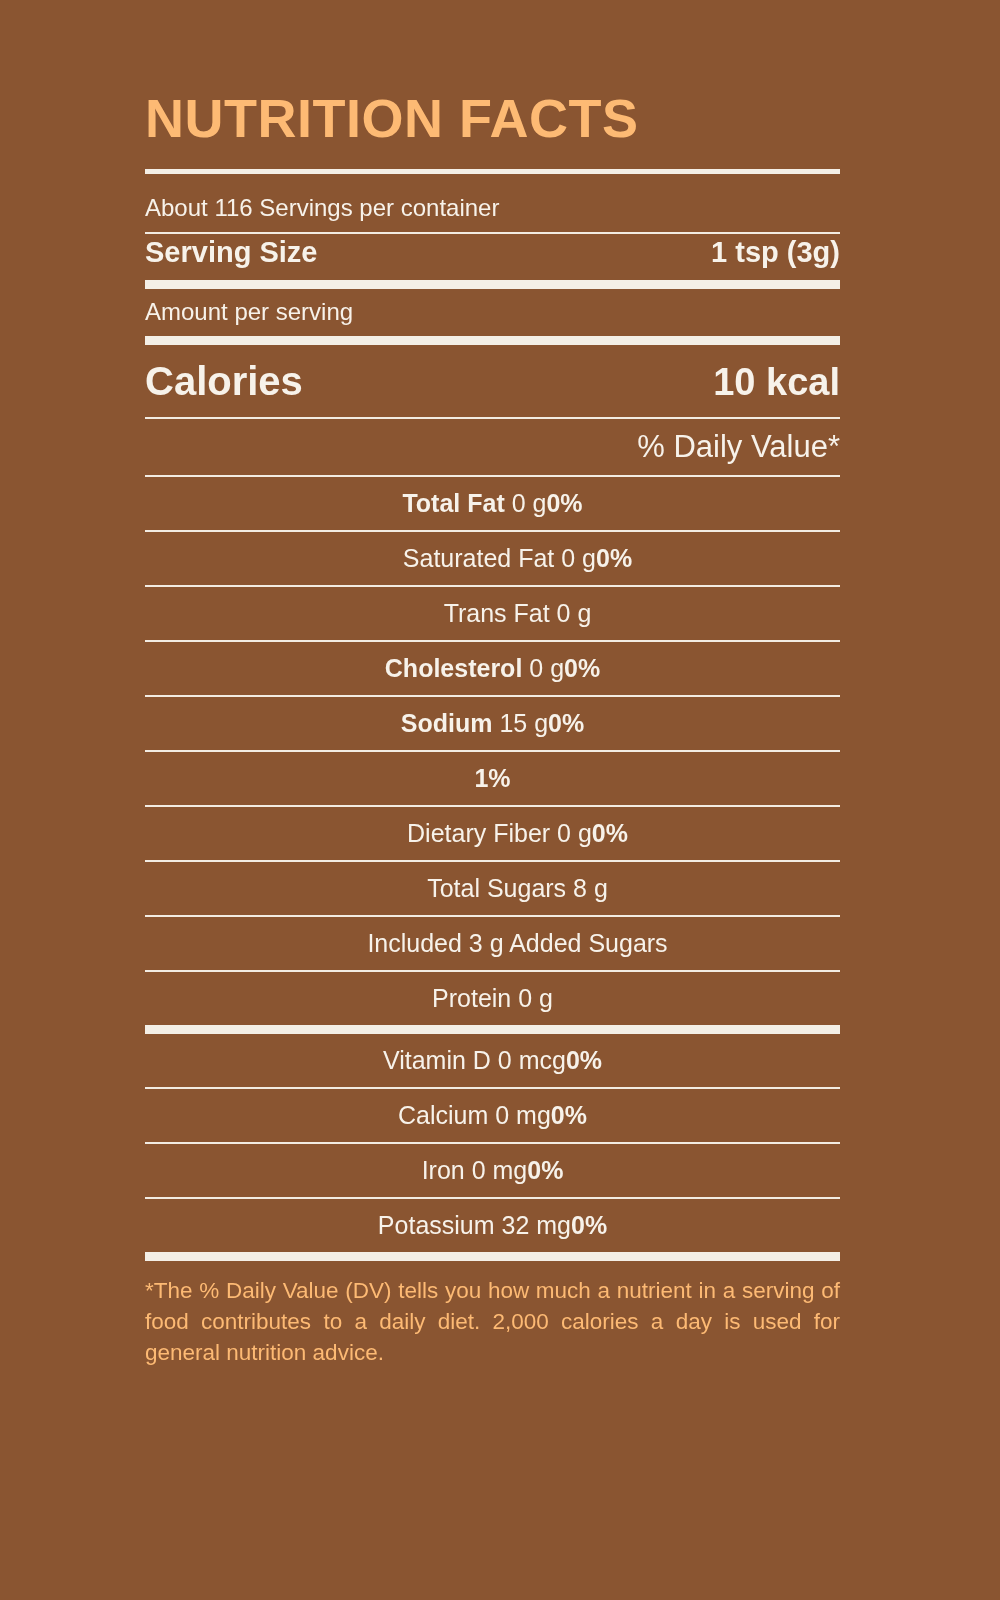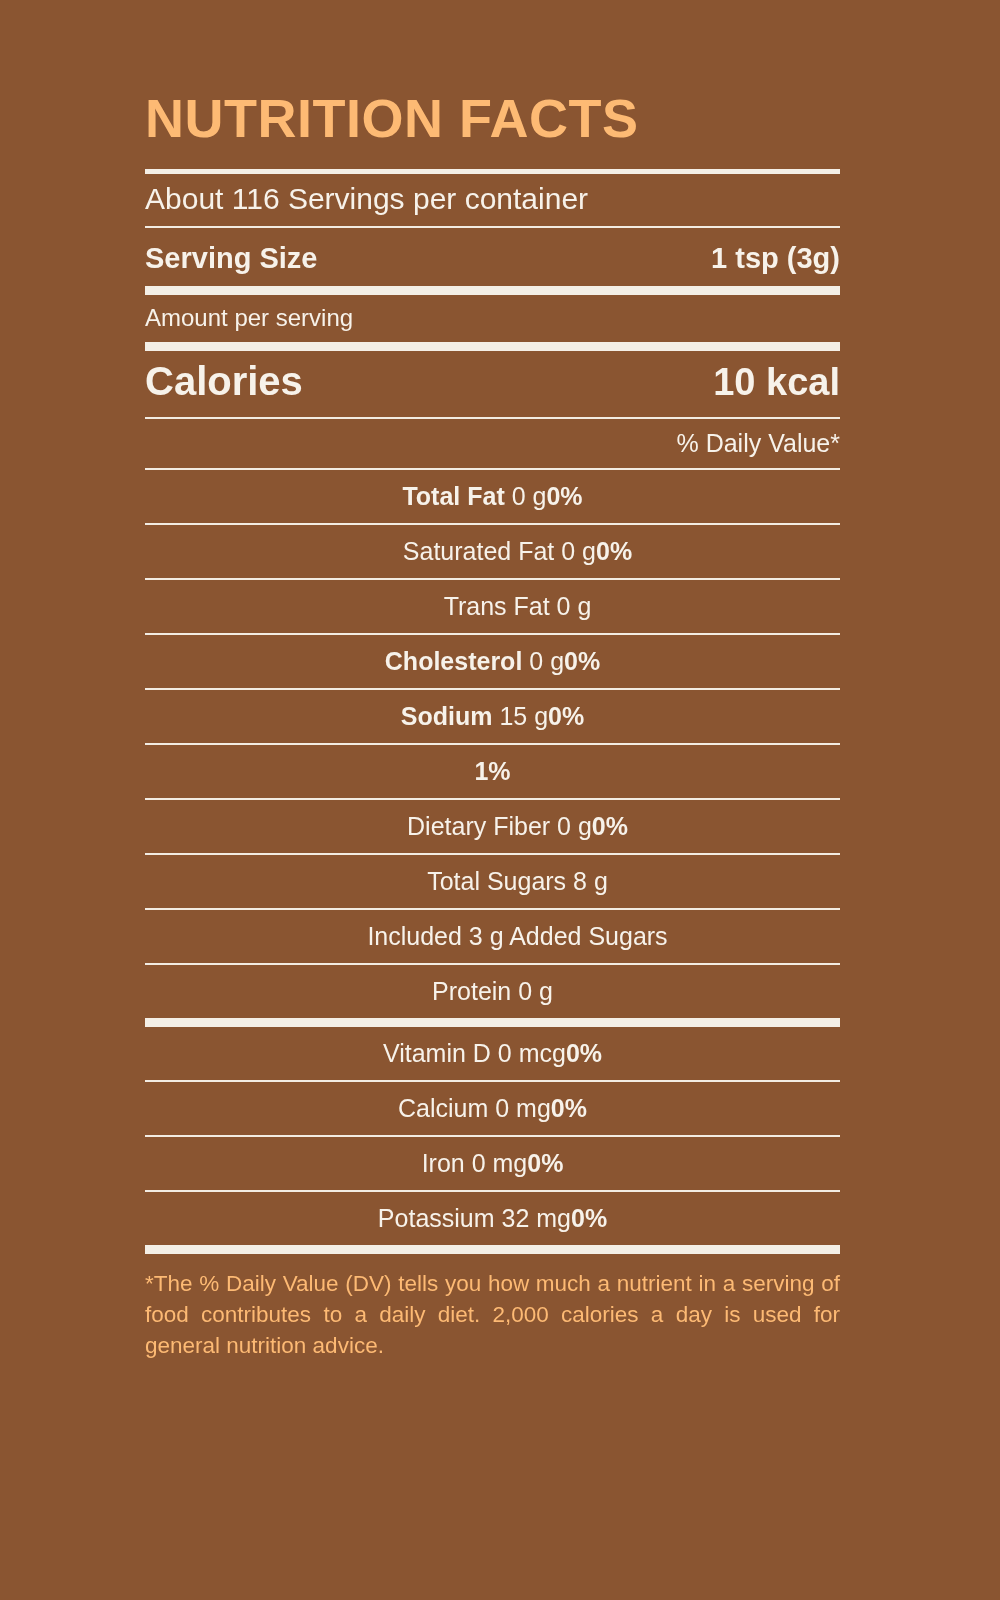--- a/index.html
+++ b/index.html
@@ -42,8 +42,8 @@
   }
   .b { font-weight: bold; }
   .servings {
-    font-size: 30px;
-    padding: 8px 0 10px 0;
+    font-size: 24px;
+    padding: 20px 0 10px 0;
   }
   .serving-size {
     display: flex;

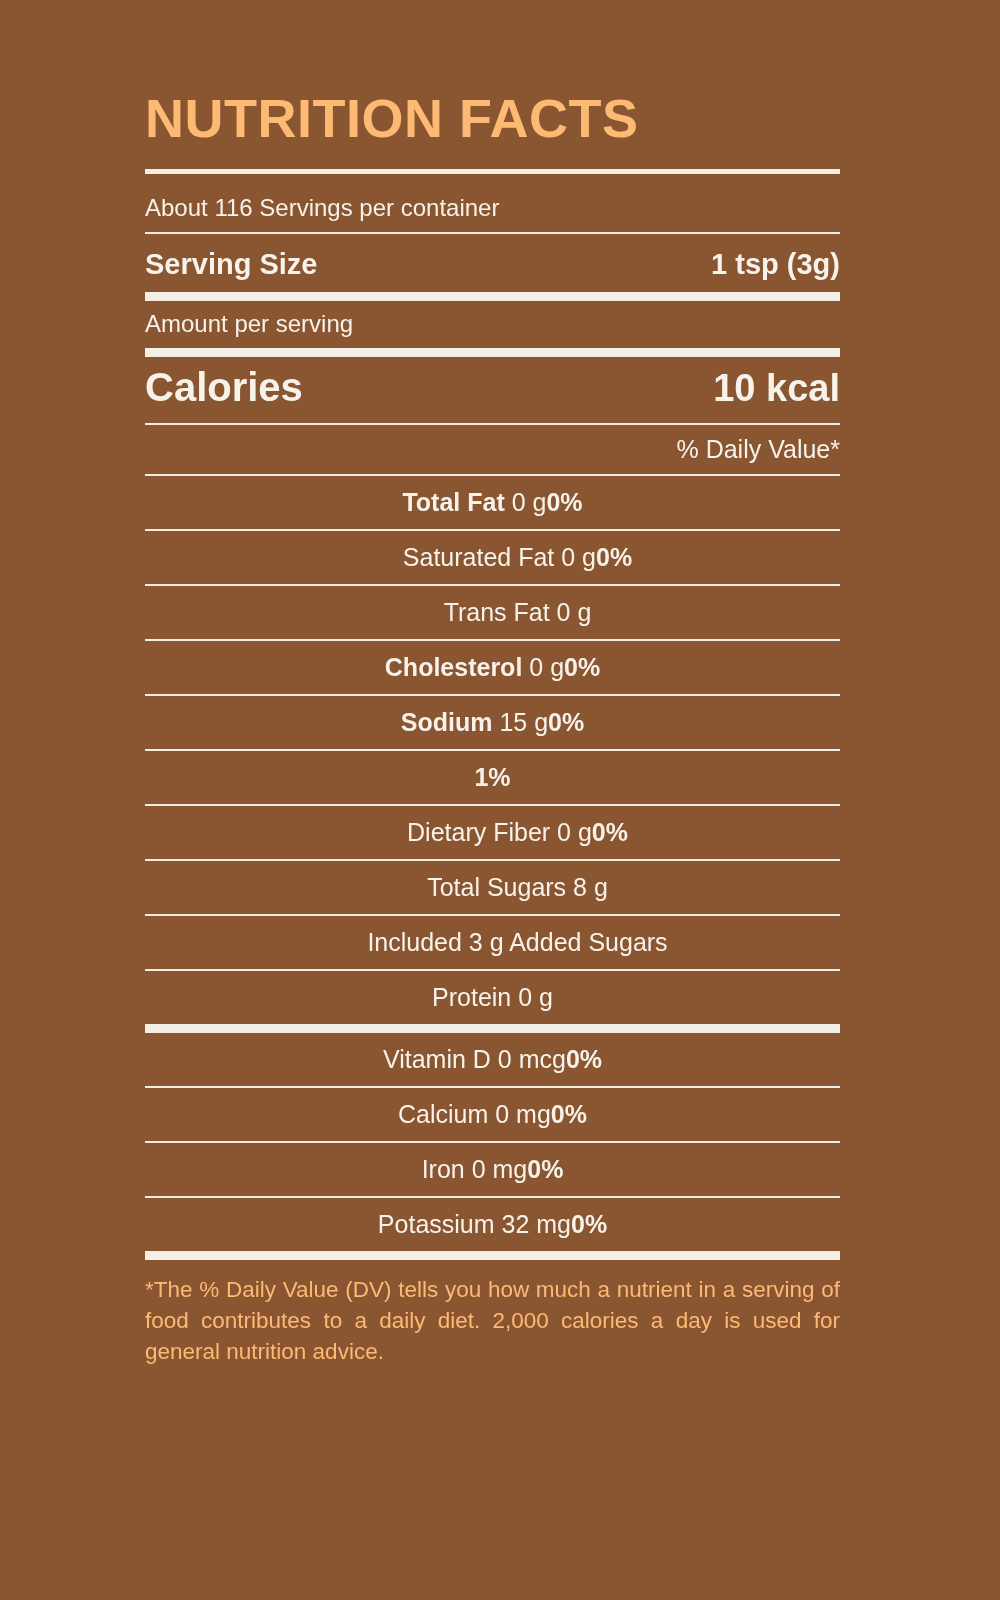--- a/index.html
+++ b/index.html
@@ -51,7 +51,7 @@
     align-items: baseline;
     font-size: 29px;
     font-weight: bold;
-    padding: 14px 0 11px 0;
+    padding: 2px 0 11px 0;
   }
   .amount {
     font-size: 24px;

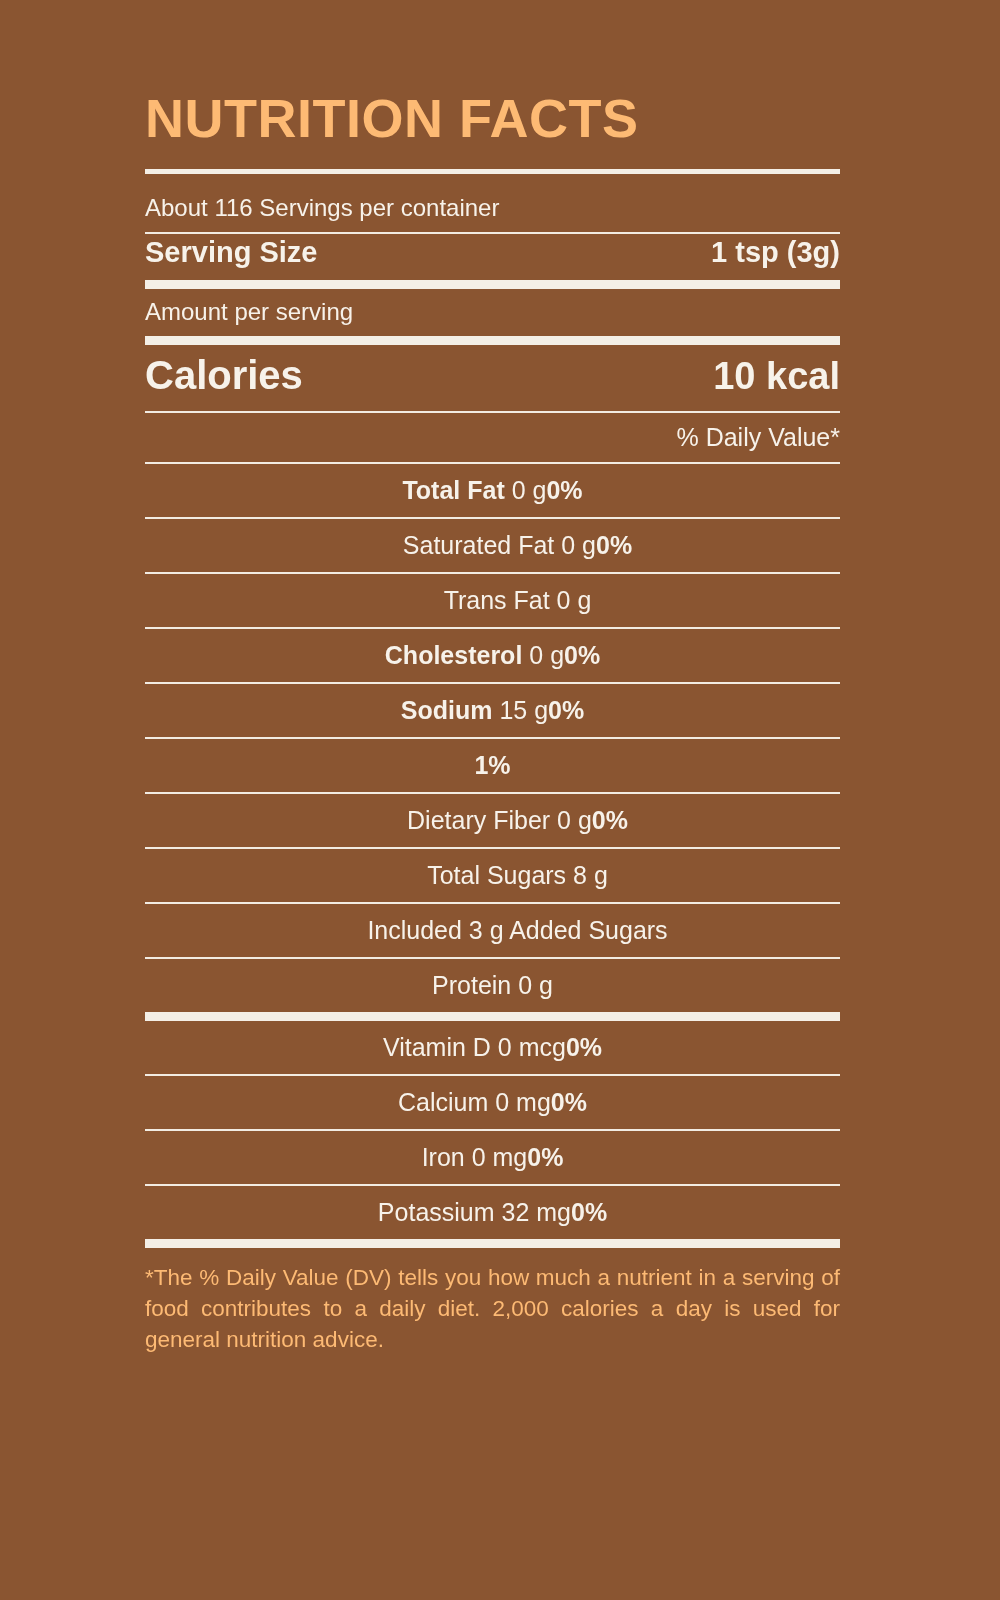--- a/index.html
+++ b/index.html
@@ -61,7 +61,7 @@
     display: flex;
     justify-content: space-between;
     align-items: baseline;
-    padding: 8px 0 13px 0;
+    padding: 14px 0 13px 0;
     text-align: center;
   }
   .calories .label {

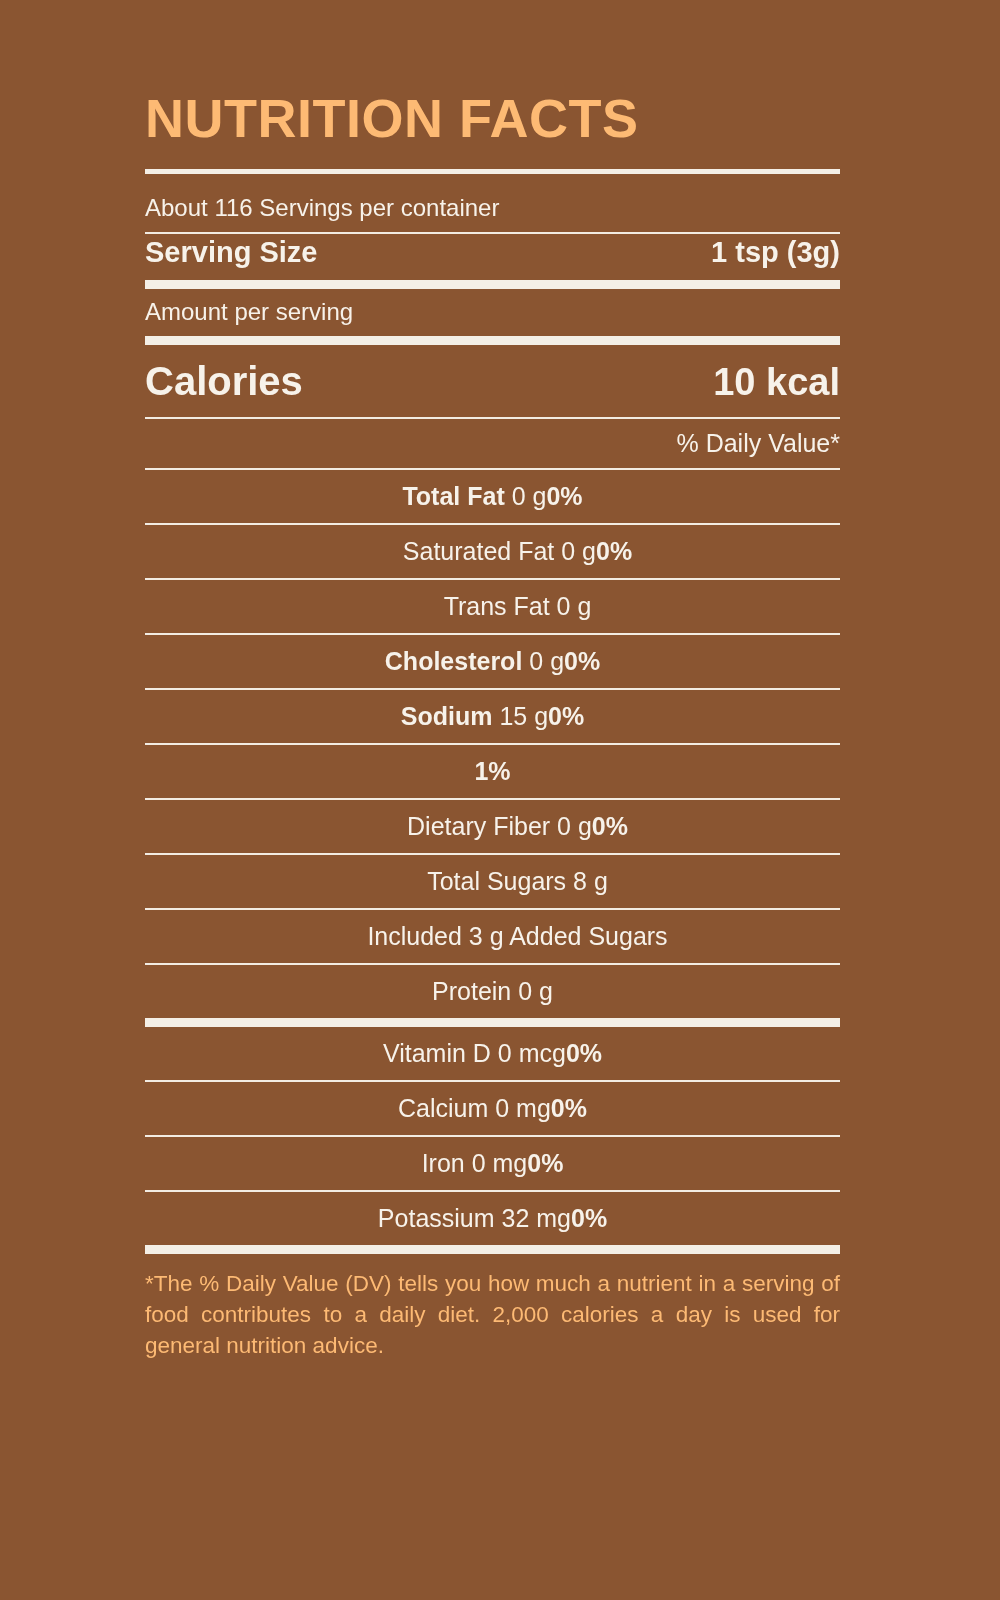--- a/index.html
+++ b/index.html
@@ -75,7 +75,7 @@
   .dv-row {
     display: flex;
     justify-content: flex-end;
-    font-size: 25px;
+    font-size: 31px;
     padding: 10px 0 10px 0;
   }
   .indent1 { padding-left: 50px; }

